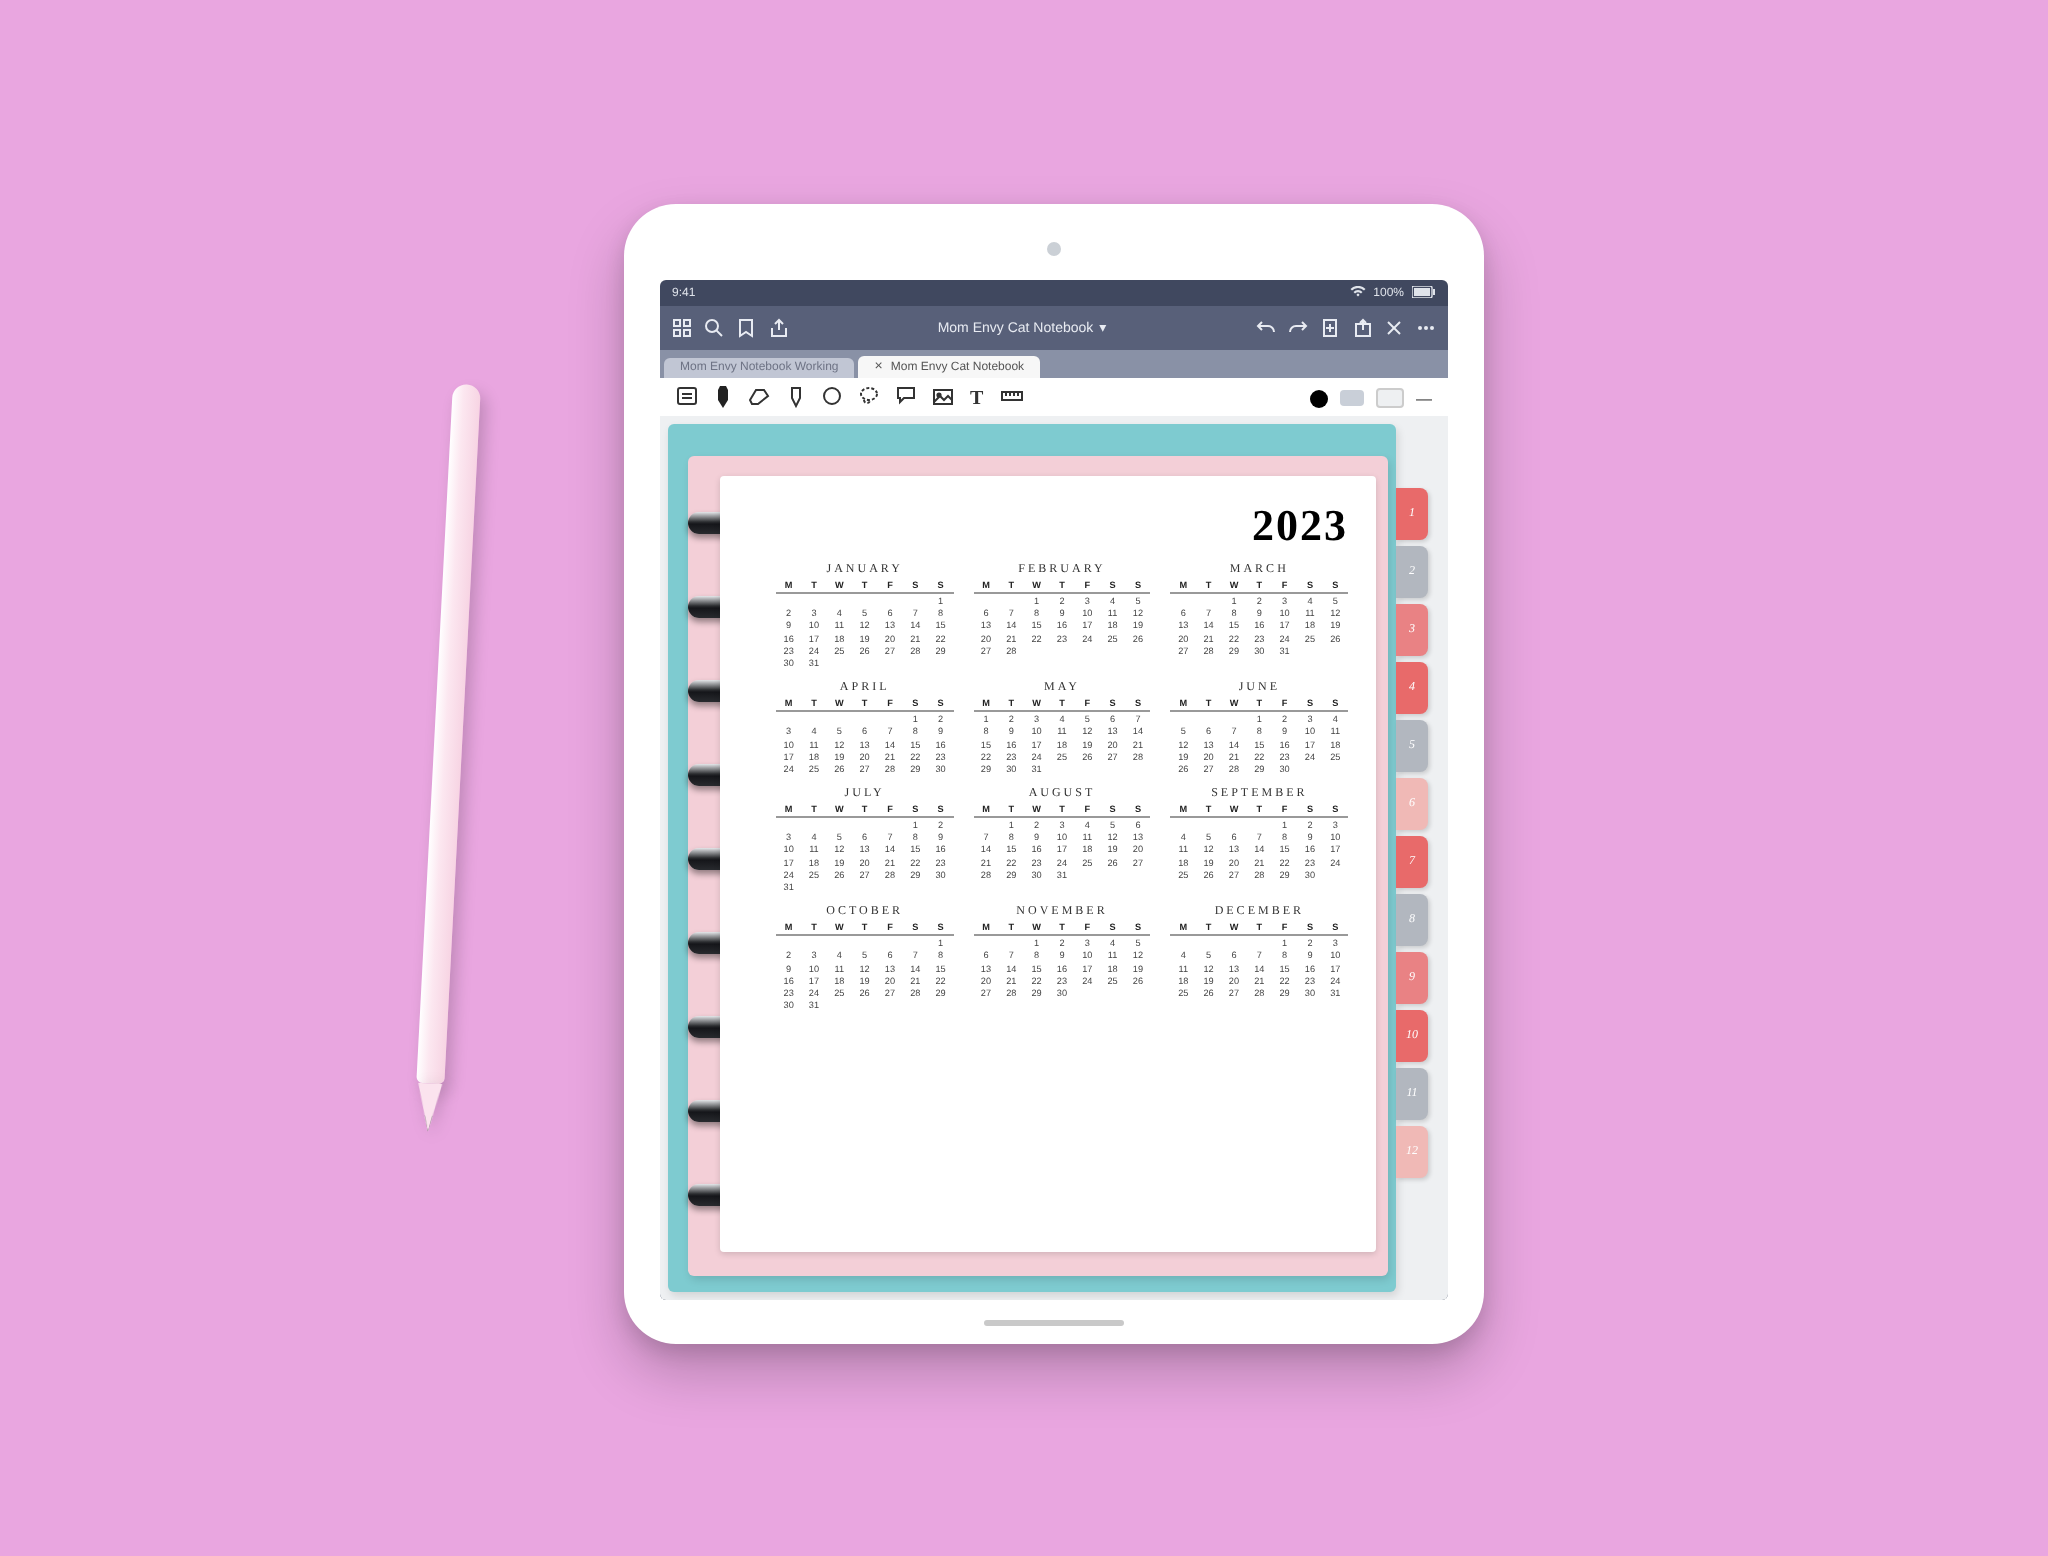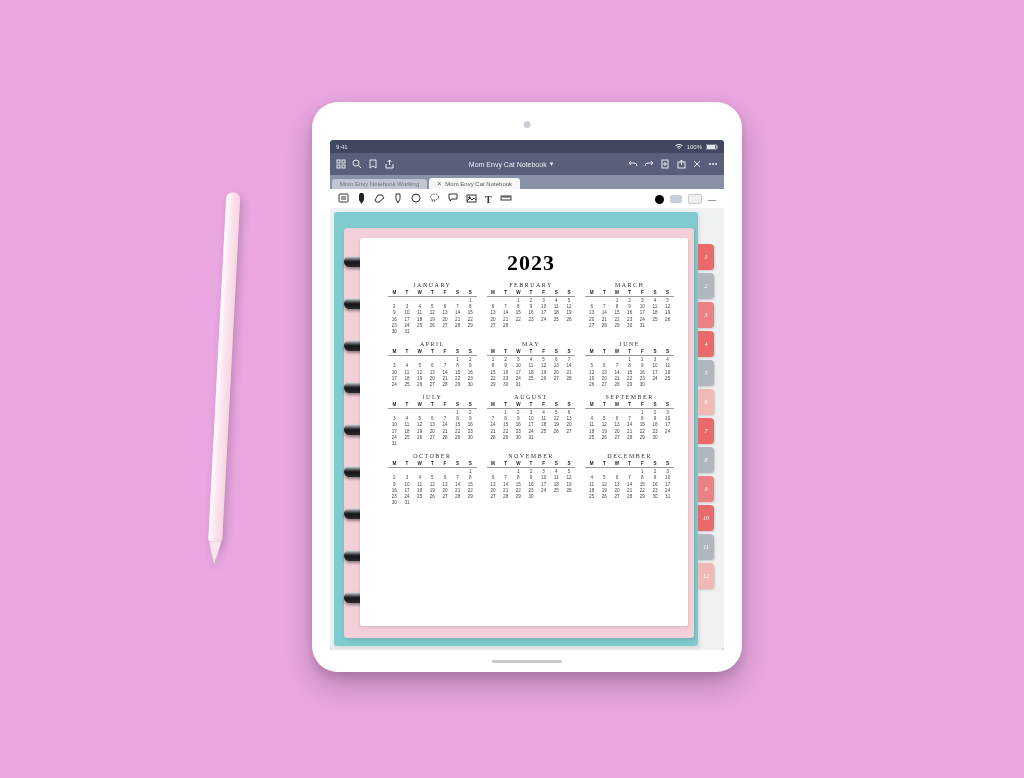--- a/index.html
+++ b/index.html
@@ -43,7 +43,7 @@
   .stab{width:16px;height:26px;border-radius:0 4px 4px 0;color:#fff;font-size:6px;display:flex;align-items:center;justify-content:center;font-family:Georgia,serif;font-style:italic;box-shadow:1px 1px 2px rgba(0,0,0,.15);}
   
   .page-inner{position:absolute;inset:0;padding:12px 14px 10px 28px;}
-  .year{text-align:center;font-family:Georgia,'Times New Roman',serif;font-weight:700;font-size:22px;letter-spacing:1px;margin:0 0 6px 0;}
+  .year{text-align:right;font-family:Georgia,'Times New Roman',serif;font-weight:700;font-size:22px;letter-spacing:1px;margin:0 0 6px 0;}
   .cal-grid{display:grid;grid-template-columns:repeat(3,1fr);grid-template-rows:repeat(4,auto);gap:6px 10px;}
   .month{font-size:4.6px;color:#444;}
   .mname{text-align:center;font-family:Georgia,serif;font-size:6px;letter-spacing:1.5px;margin-bottom:2px;color:#333;}

